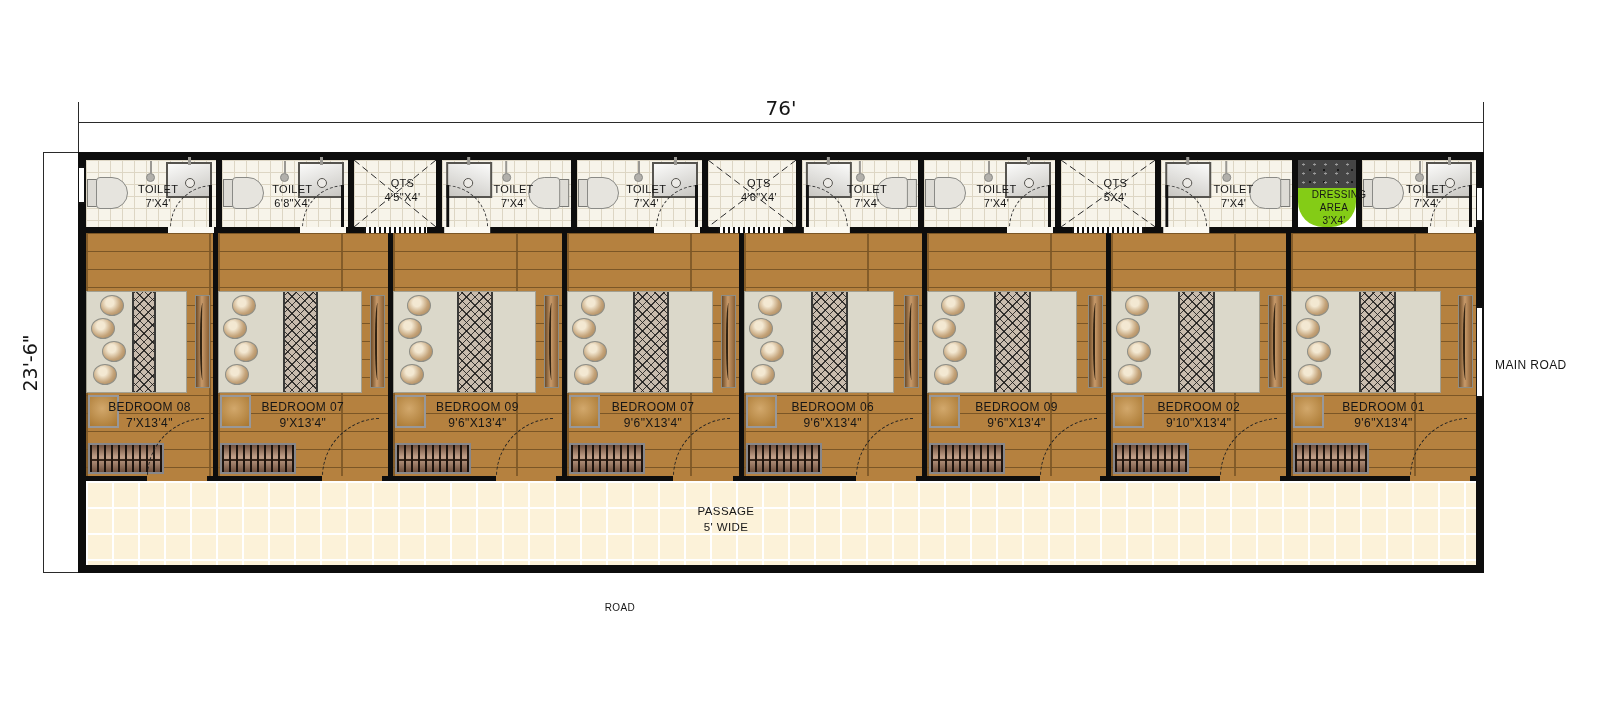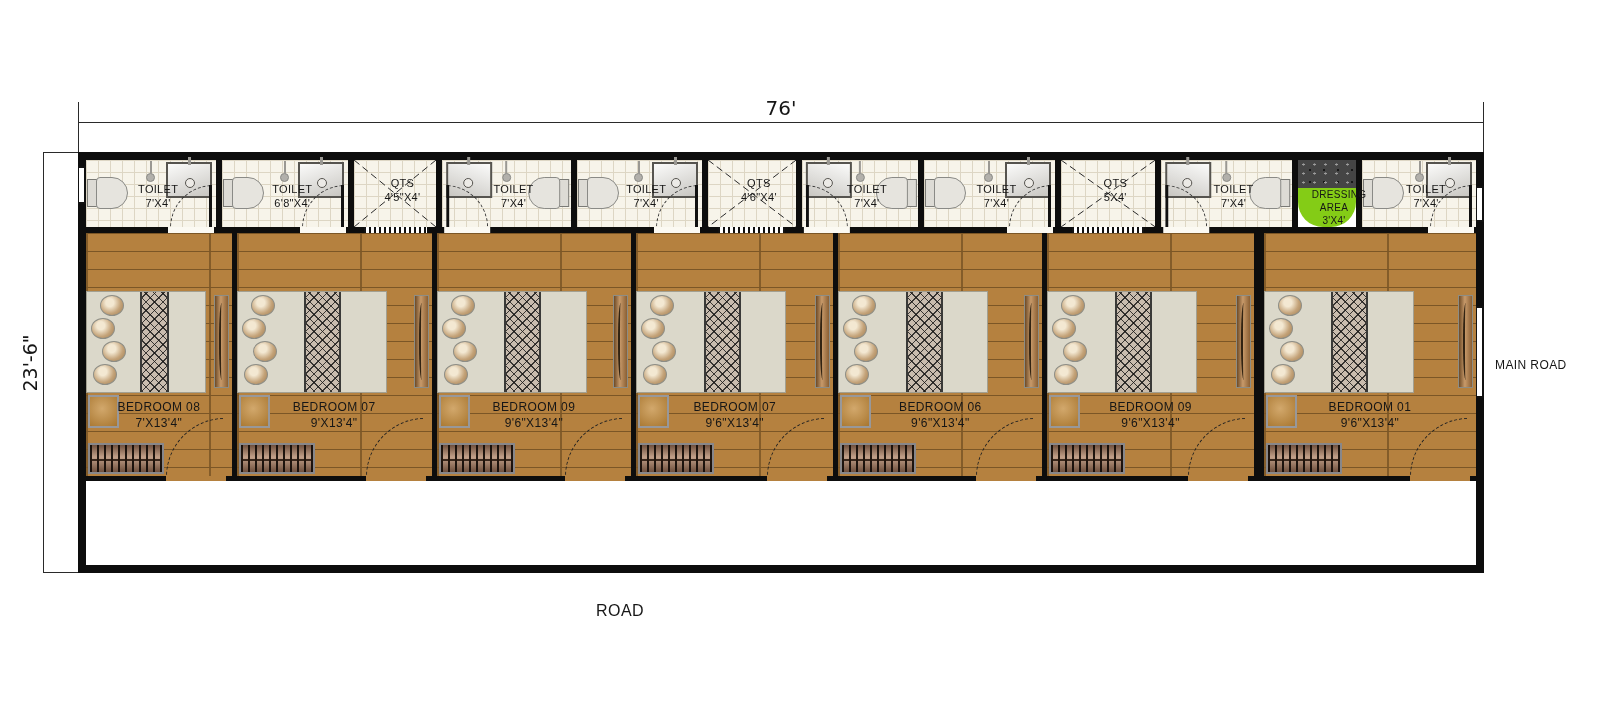--- a/index.html
+++ b/index.html
@@ -502,6 +502,24 @@
       </div>
       <div class="bwall"></div>
 
+      <div class="bedroom" style="flex-grow:172">
+        <div class="bed">
+          <i class="pl p1"></i>
+            <i class="pl p2"></i>
+          <i class="pl p3"></i>
+            <i class="pl p4"></i>
+          <i class="blanket"></i>
+        </div>
+        <div class="stable"></div>
+        <div class="dresser"></div>
+        <div class="wardrobe"></div>
+        <div class="bdoor-gap"></div>
+        <div class="bdoor"></div>
+        <div class="blab">
+            <span>BEDROOM 02</span>
+            <span>9'10"X13'4"</span>
+          </div>
+      </div>
       <div class="bwall"></div>
 
       <div class="bedroom" style="flex-grow:182">

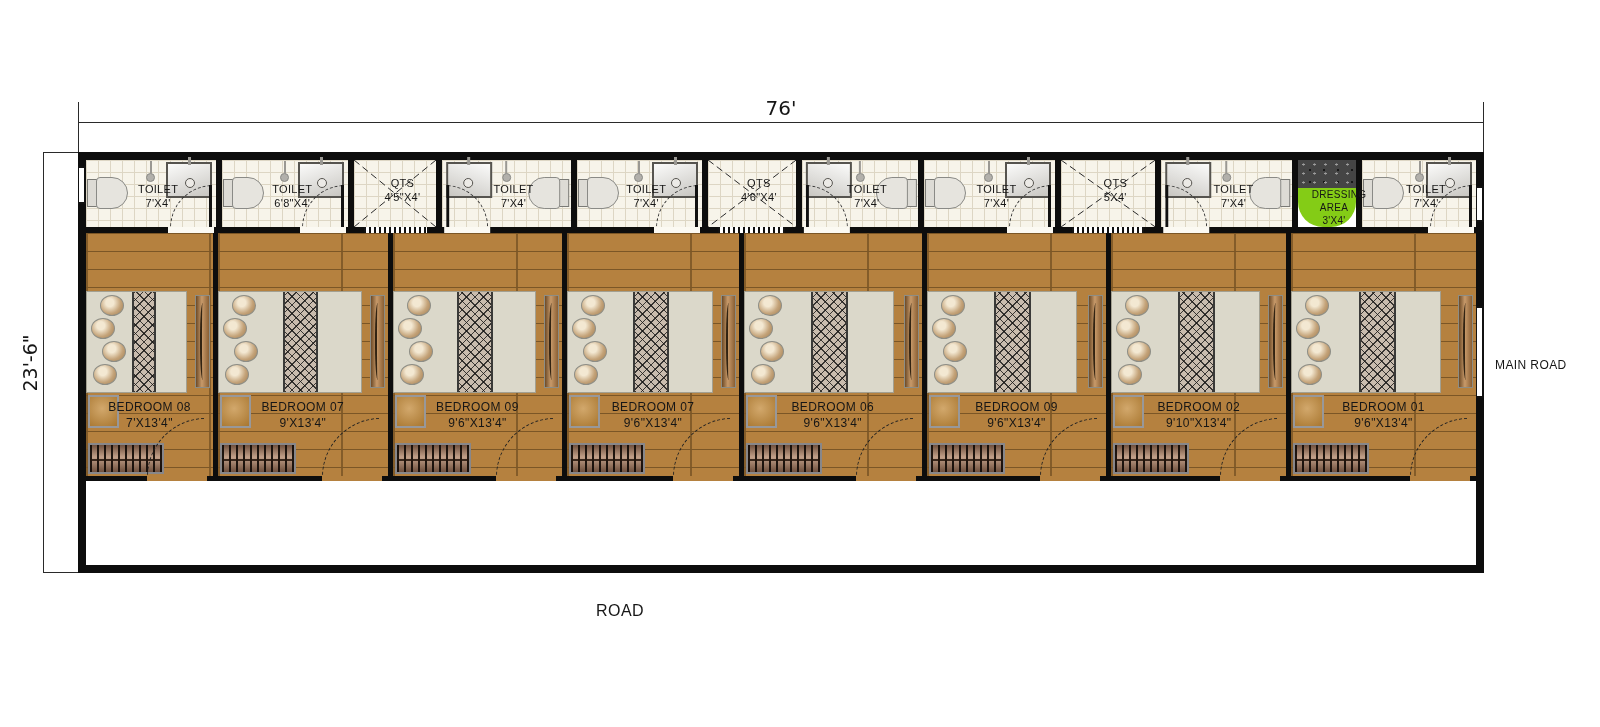--- a/index.html
+++ b/index.html
@@ -542,6 +542,12 @@
       </div>
     </div>
 
+    <div class="passage">
+      <div class="plab">
+        <div>PASSAGE</div>
+        <div>5' WIDE</div>
+      </div>
+    </div>
 
     <div class="win win-left"></div>
     <div class="win win-right-top"></div>

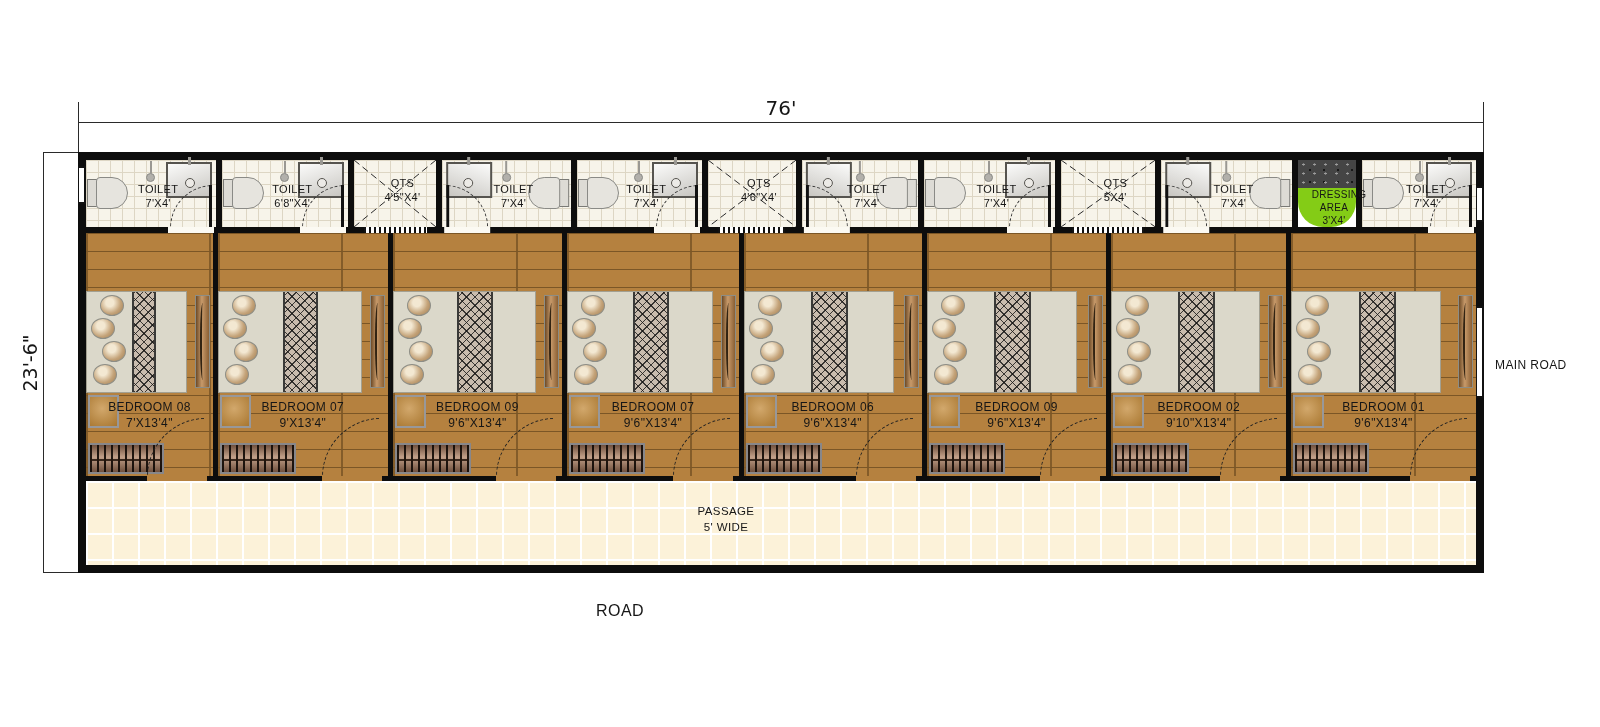--- a/index.html
+++ b/index.html
@@ -27,7 +27,7 @@
   .main-road-label { position:absolute; left:1495px; top:358px; width:100px;
                      font-size:12px; letter-spacing:.4px; }
   .road-label      { position:absolute; left:560px; top:602px; width:120px;
-                     text-align:center; font-size:16px; letter-spacing:.4px; }
+                     text-align:center; font-size:10px; letter-spacing:.4px; }
 
   
   .plan { position:absolute; left:78px; top:152px; width:1406px; height:421px;

